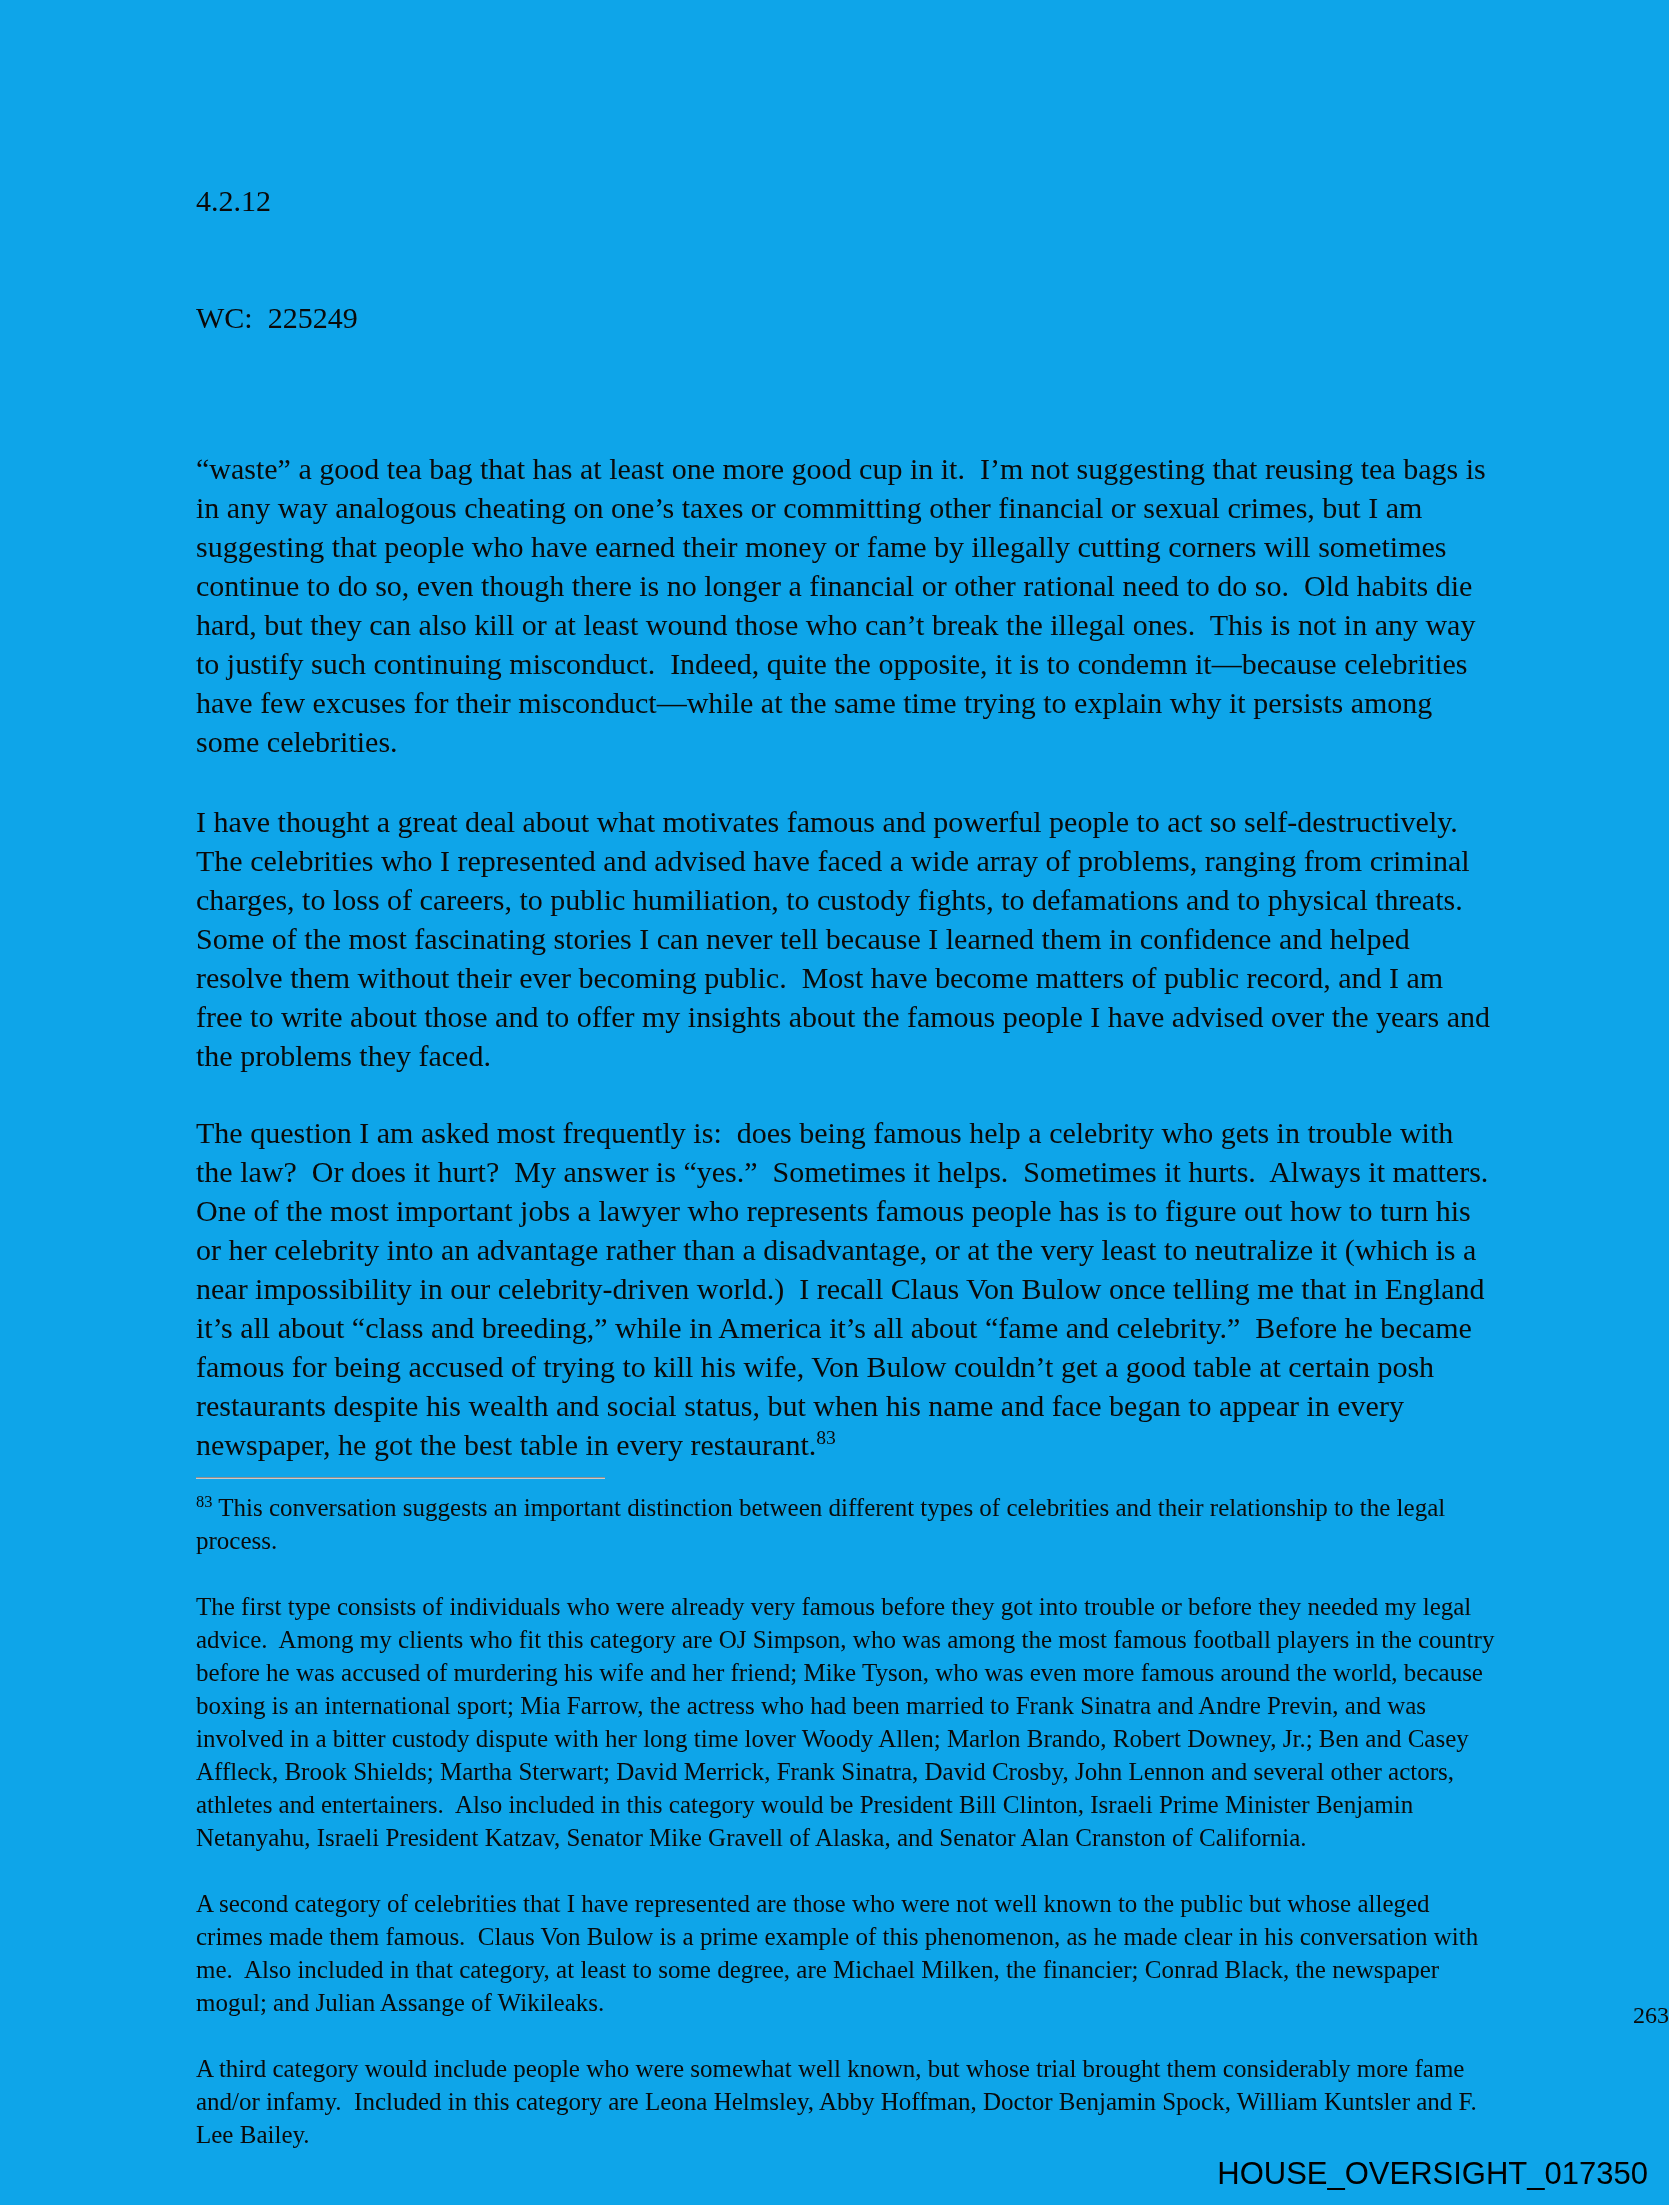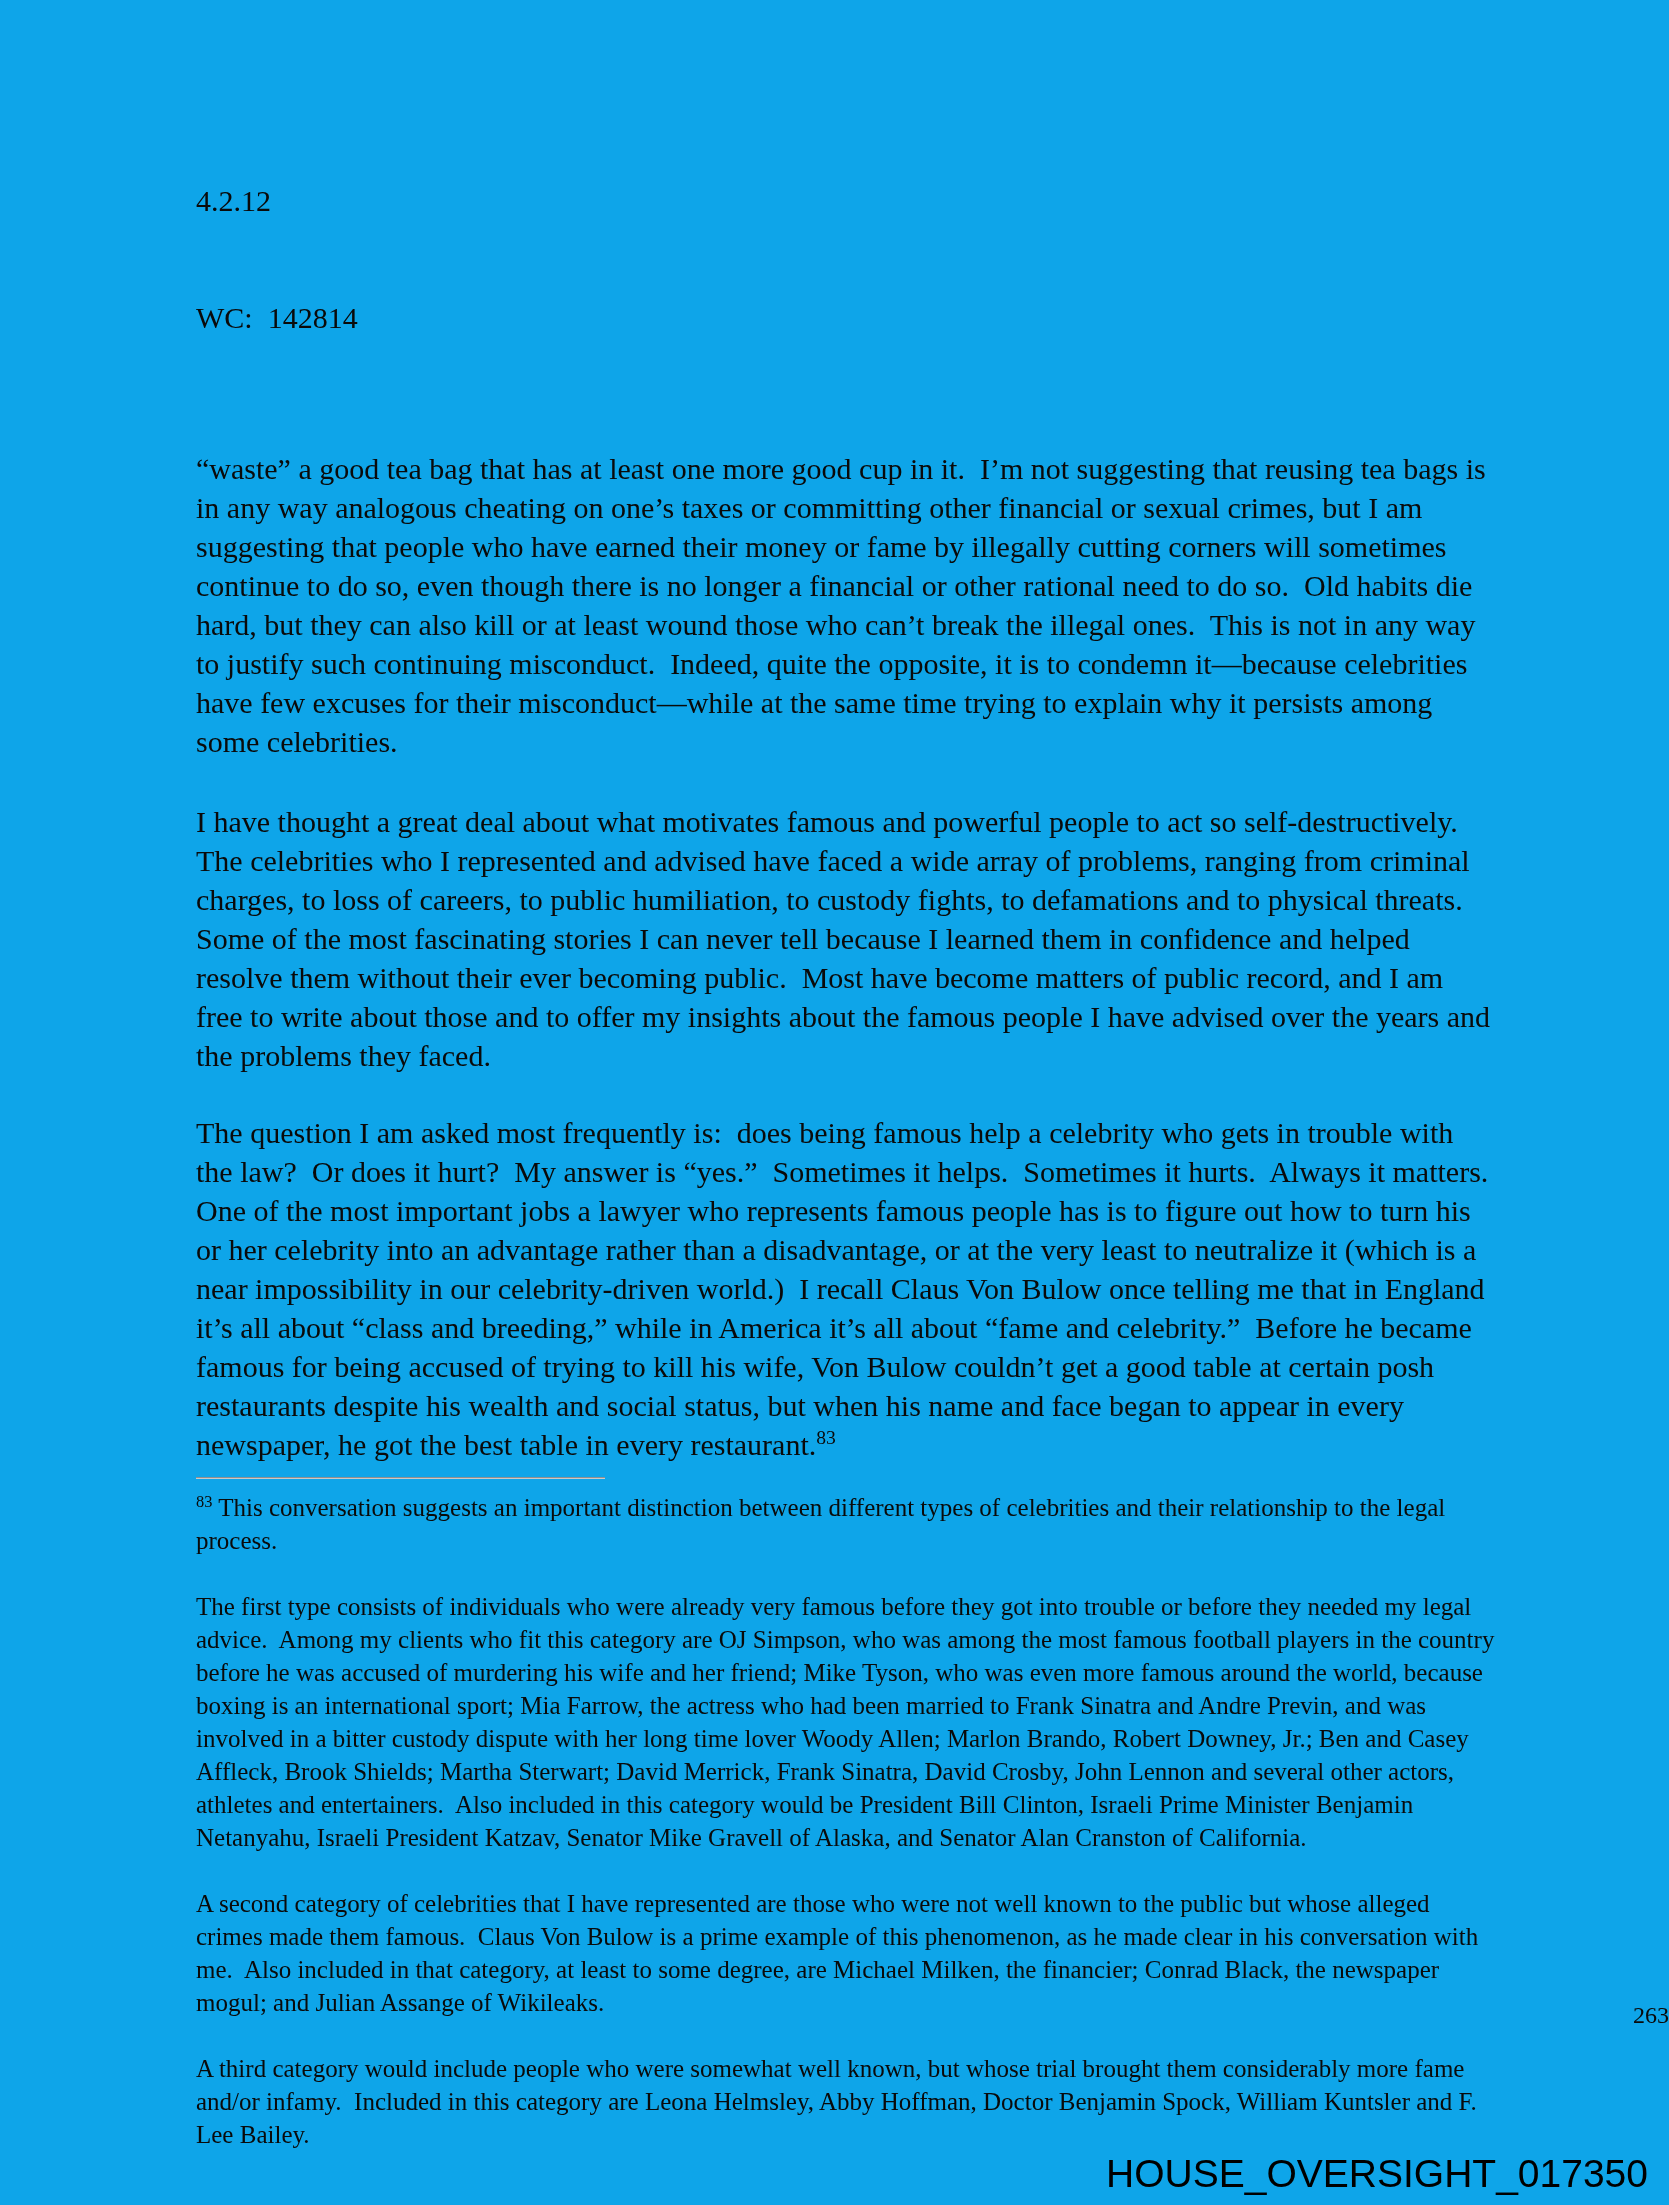--- a/index.html
+++ b/index.html
@@ -84,7 +84,7 @@
 
     <div class="doc-header">
       <div>4.2.12</div>
-      <div>WC:  142814</div>
+      <div>WC:  225249</div>
     </div>
 
     <p class="body-para para-1">“waste” a good tea bag that has at least one more good cup in it.  I’m not suggesting that reusing tea bags is in any way analogous cheating on one’s taxes or committing other financial or sexual crimes, but I am suggesting that people who have earned their money or fame by illegally cutting corners will sometimes continue to do so, even though there is no longer a financial or other rational need to do so.  Old habits die hard, but they can also kill or at least wound those who can’t break the illegal ones.  This is not in any way to justify such continuing misconduct.  Indeed, quite the opposite, it is to condemn it—because celebrities have few excuses for their misconduct—while at the same time trying to explain why it persists among some celebrities.</p>

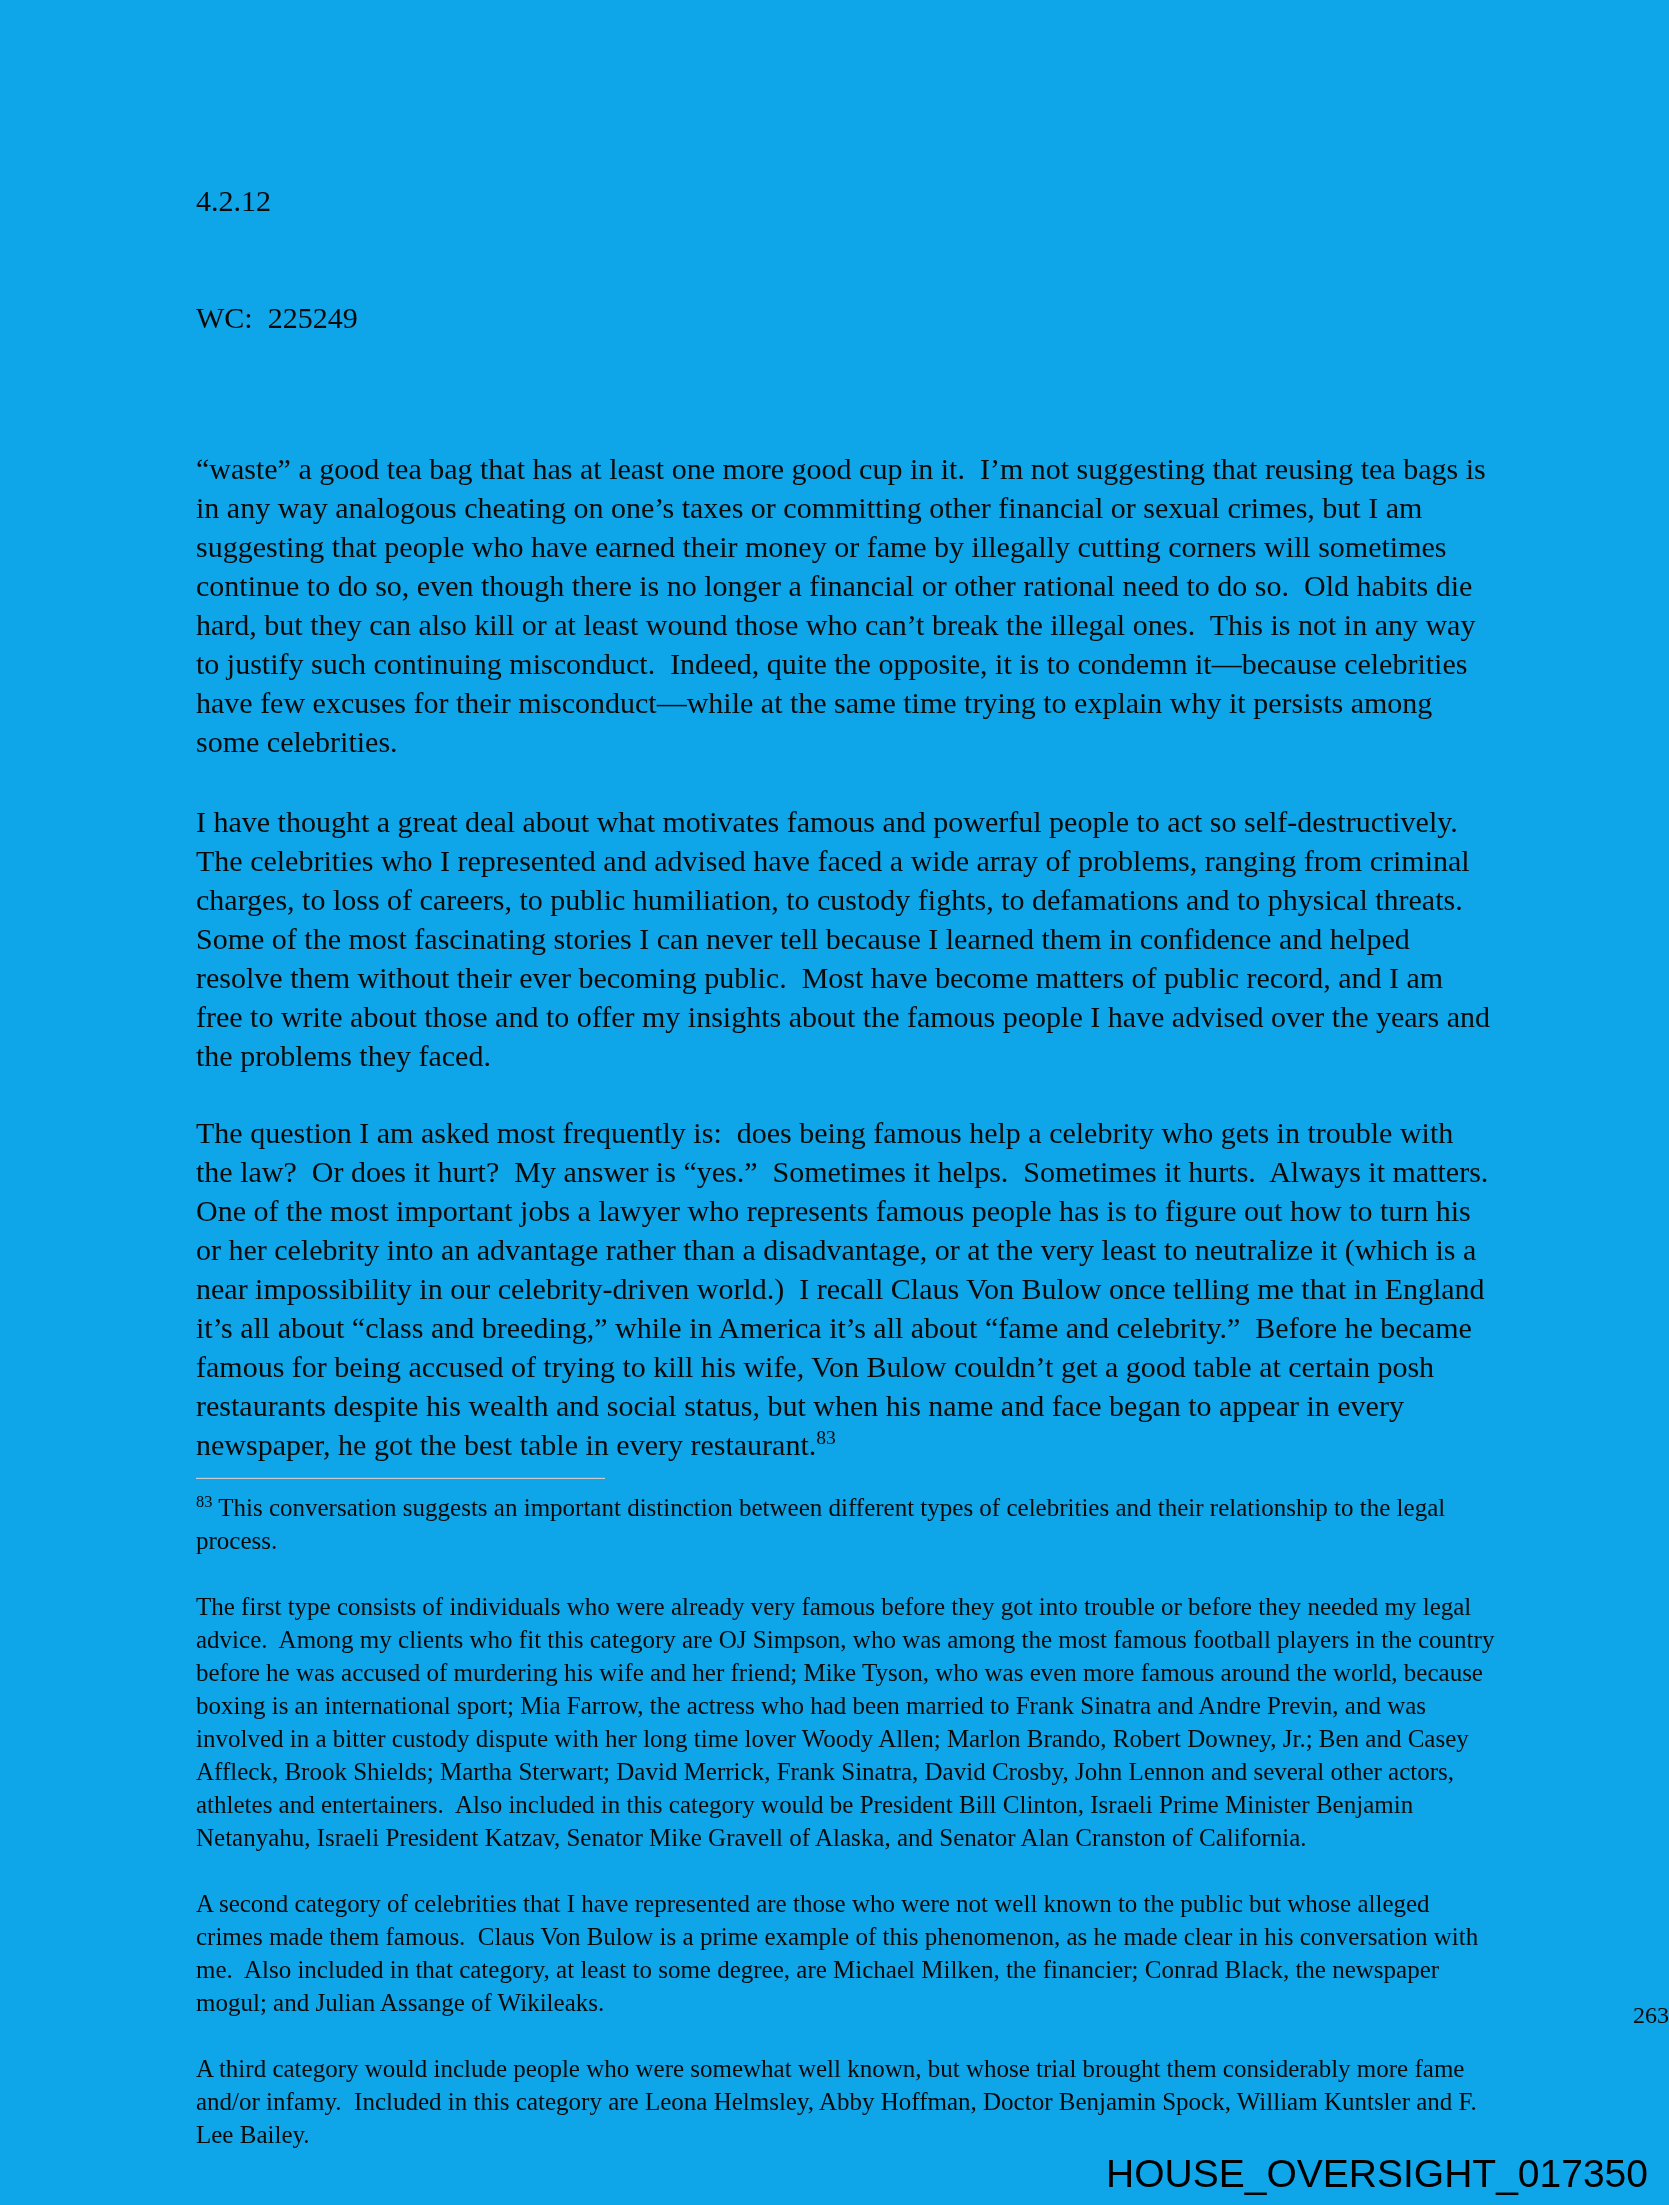--- a/index.html
+++ b/index.html
@@ -71,7 +71,7 @@
     right: 21px;
     bottom: 14.4px;
     font-family: "Liberation Sans", sans-serif;
-    font-size: 39px;
+    font-size: 31px;
     line-height: 35px;
     color: #000000;
   }

